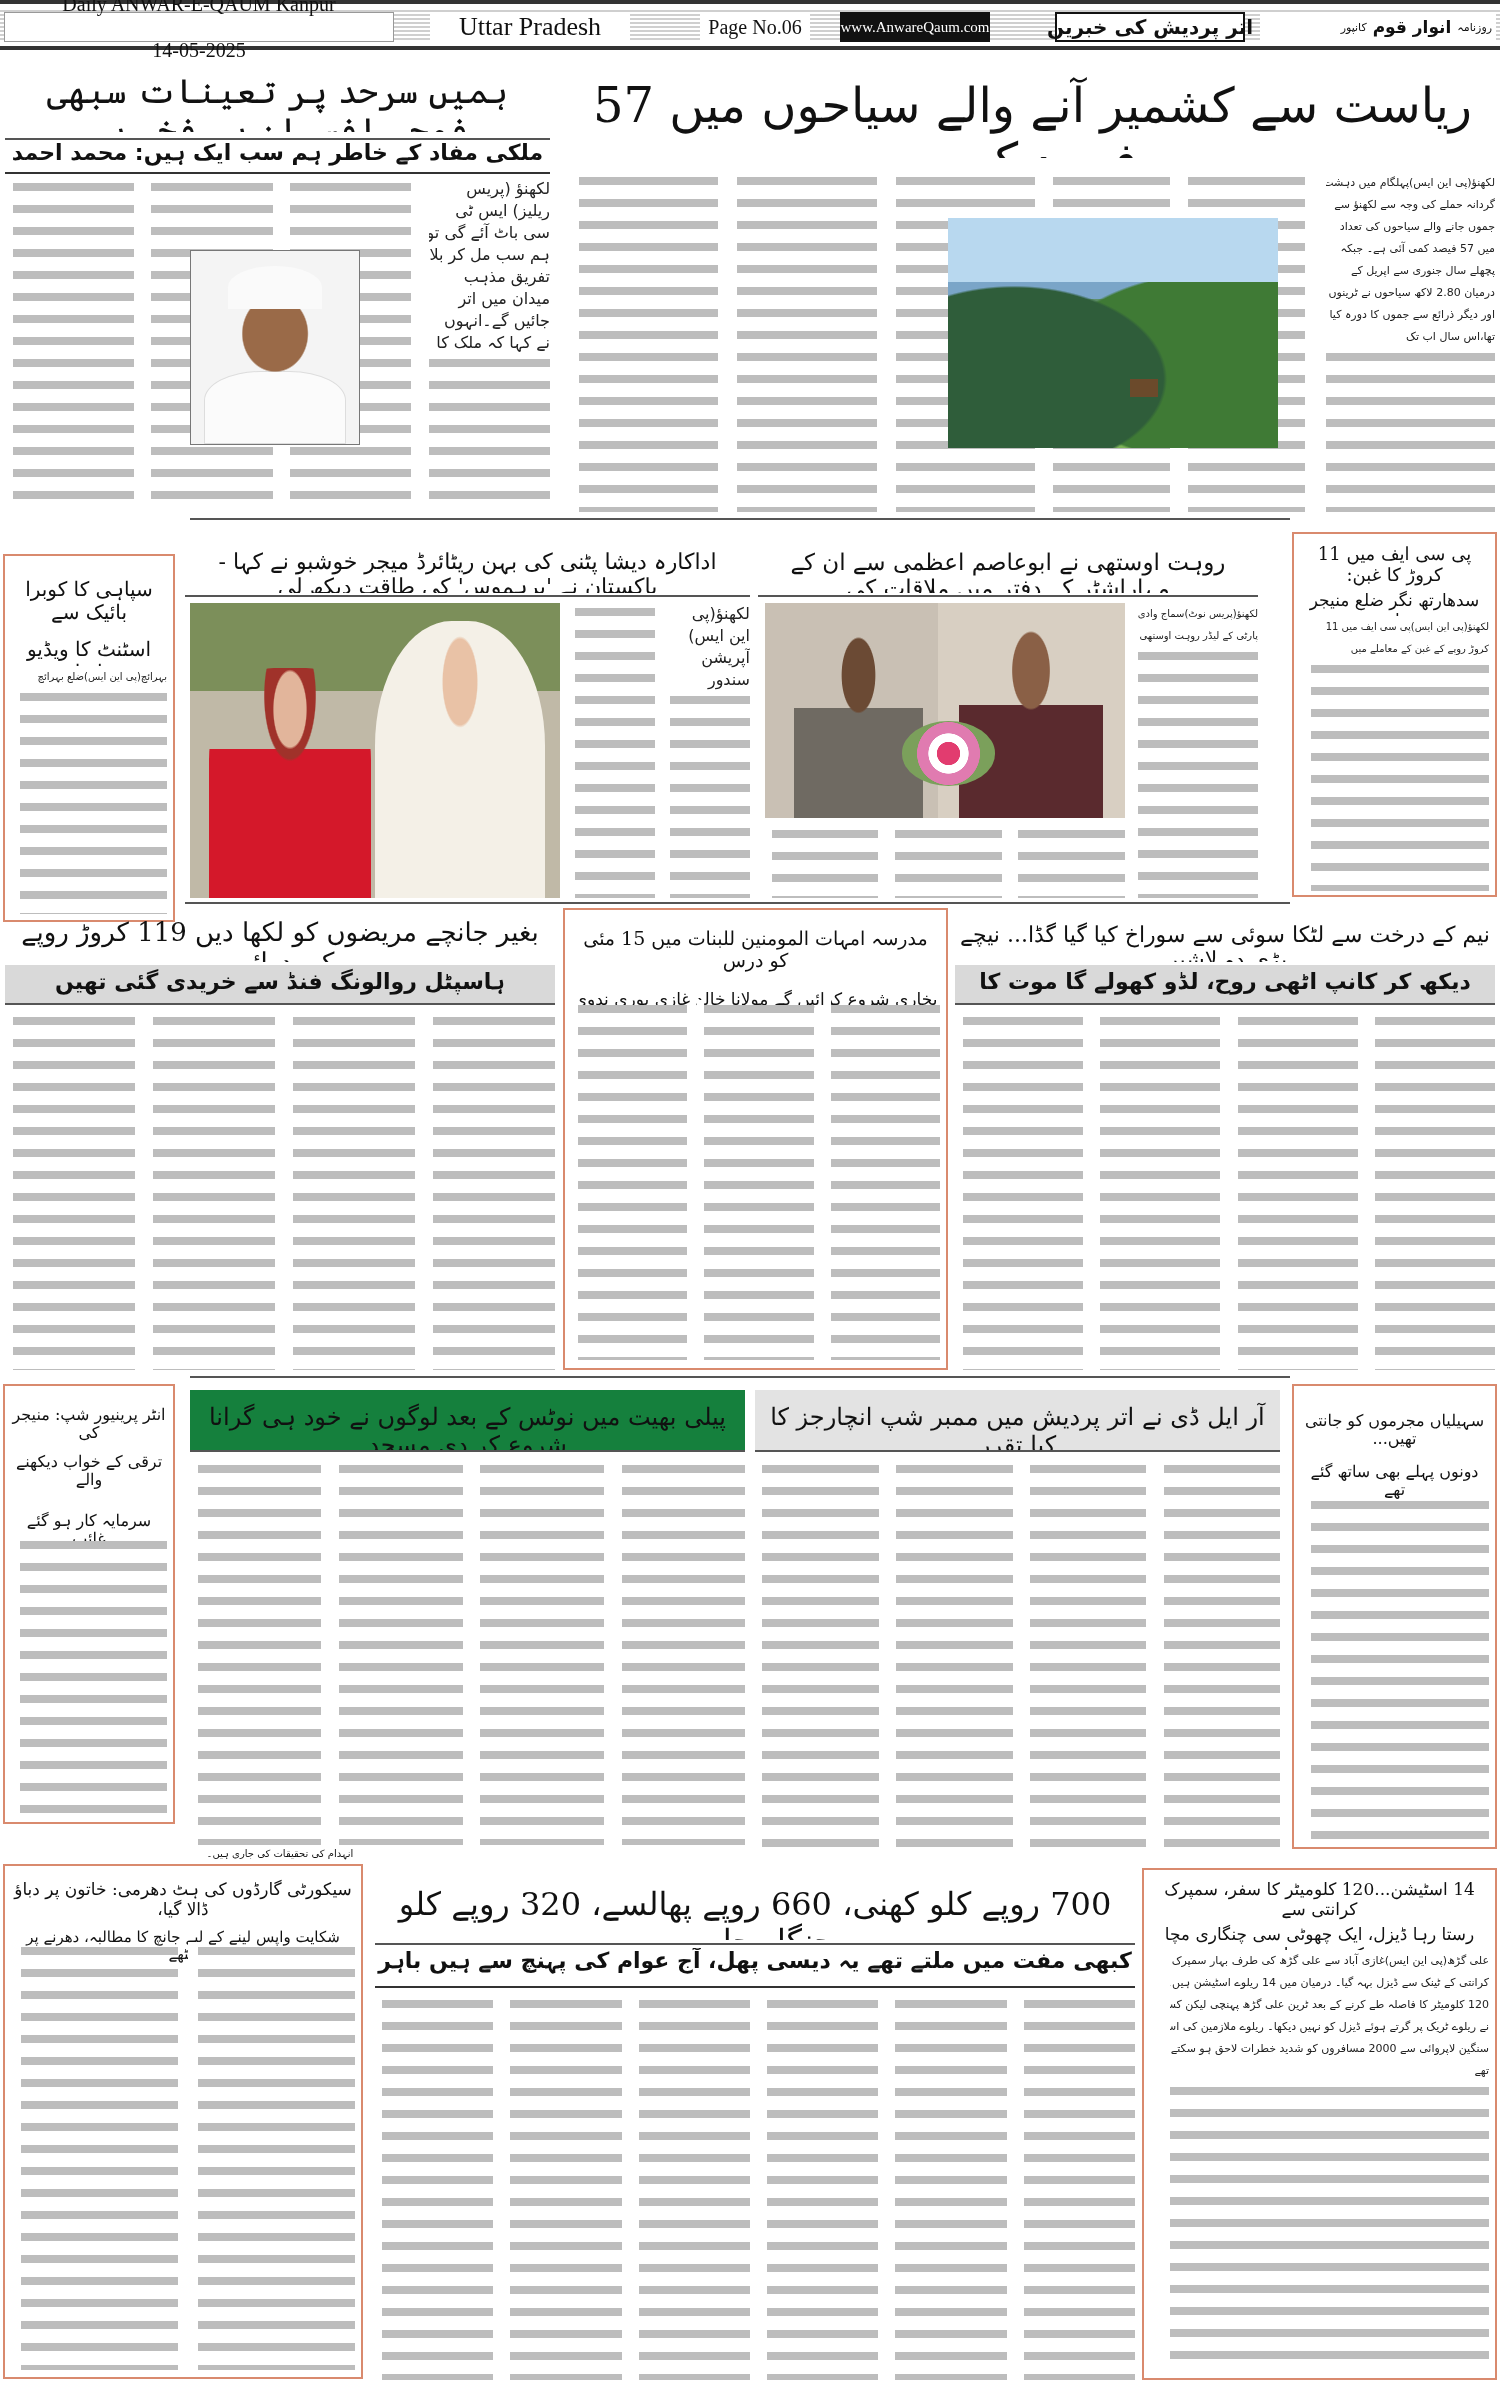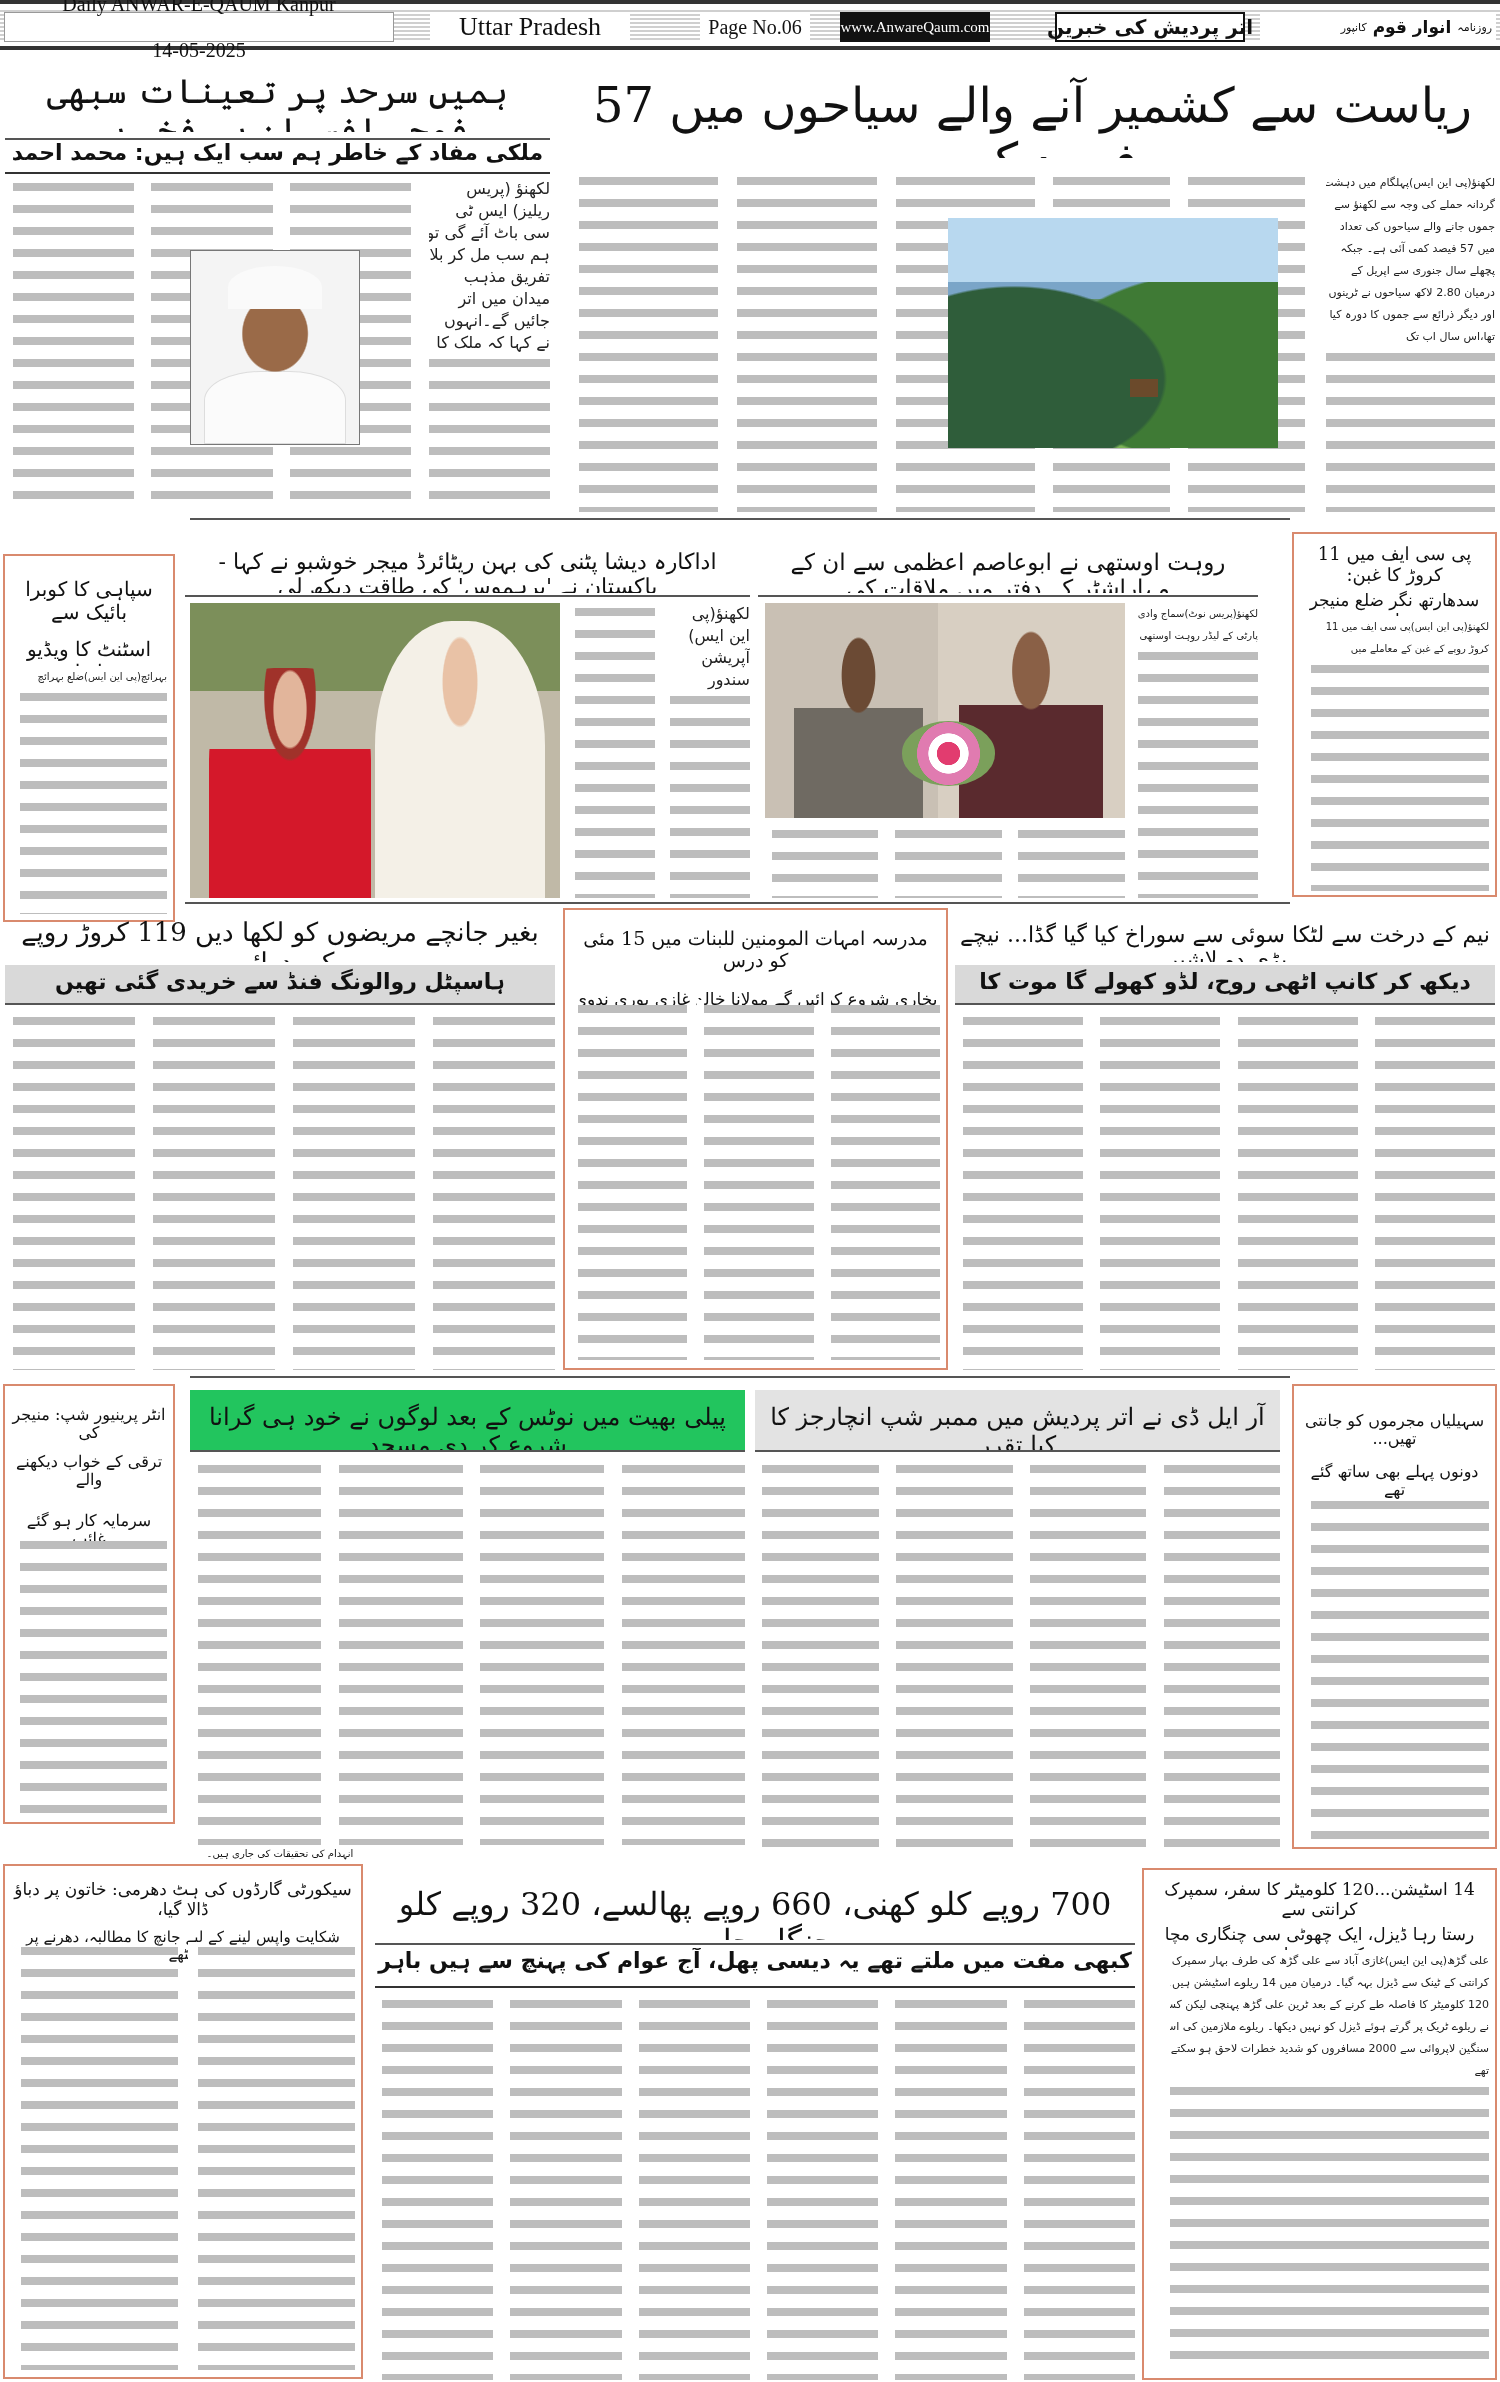--- a/index.html
+++ b/index.html
@@ -207,7 +207,7 @@
   </div>
 </div>
 
-<div class="block urdu hl" style="left:190px; top:1390px; width:555px; height:62px; font-size:24px; padding-top:14px; background:#22c55e; border-bottom:2px solid #555;">پیلی بھیت میں نوٹس کے بعد لوگوں نے خود ہی گرانا شروع کر دی مسجد</div>
+<div class="block urdu hl" style="left:190px; top:1390px; width:555px; height:62px; font-size:24px; padding-top:14px; background:#15803d; border-bottom:2px solid #555;">پیلی بھیت میں نوٹس کے بعد لوگوں نے خود ہی گرانا شروع کر دی مسجد</div>
 <div class="cols" style="left:190px; top:1460px; width:555px; height:385px;">
   <div class="col"></div>
   <div class="col"></div>

